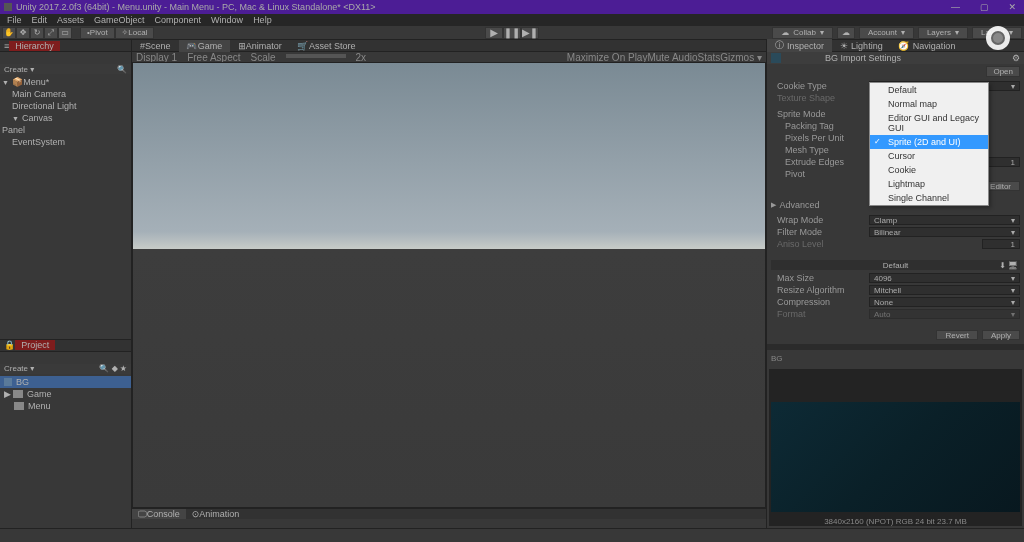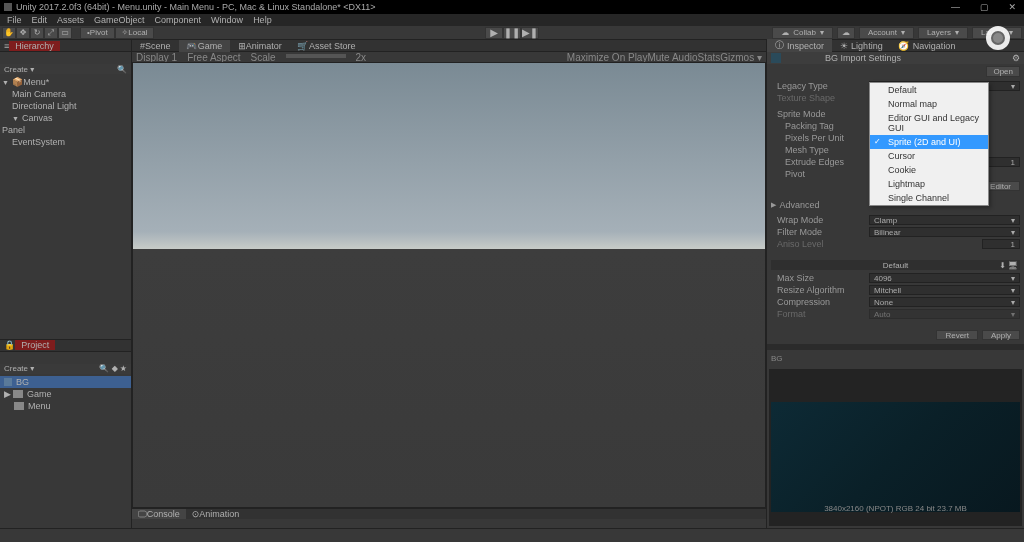--- a/index.html
+++ b/index.html
@@ -5,7 +5,7 @@
   * { margin: 0; padding: 0; box-sizing: border-box; font-family: Arial, sans-serif; }
   body { background: #2b2b2b; color: #b0b0b0; font-size: 10px; overflow: hidden; width: 1024px; height: 542px; position: relative; }
   
-  .titlebar { height: 14px; background: #000000; color: #aaa; display: flex; align-items: center; padding: 0 4px; font-size: 9px; }
+  .titlebar { height: 14px; background: #4c1d95; color: #aaa; display: flex; align-items: center; padding: 0 4px; font-size: 9px; }
   .titlebar-icon { width: 8px; height: 8px; margin-right: 4px; background: #555; }
   .titlebar-controls { margin-left: auto; display: flex; gap: 12px; }
   .titlebar-controls span { cursor: pointer; padding: 0 4px; }

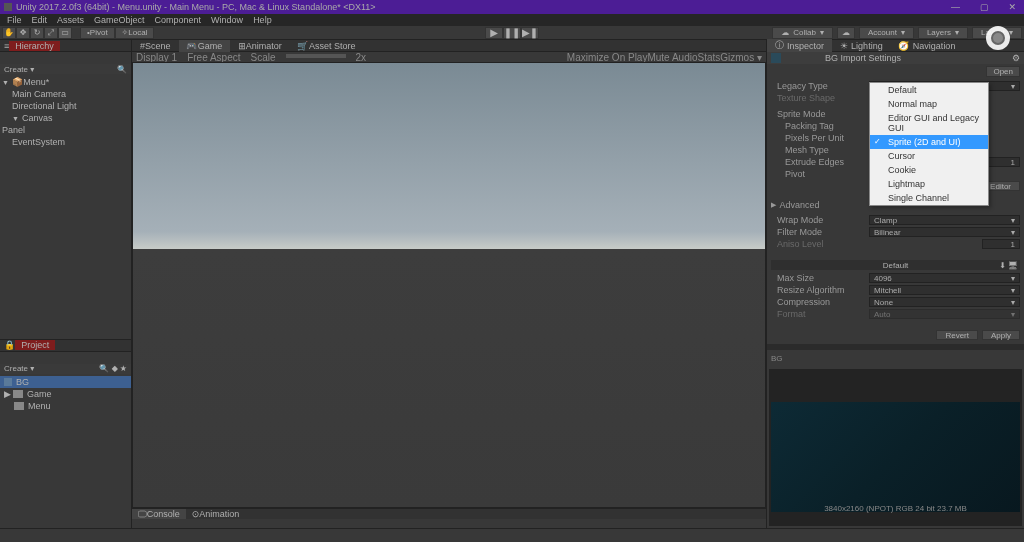--- a/index.html
+++ b/index.html
@@ -254,7 +254,7 @@
 
     <div class="prop-list">
       <div class="prop-row">
-        <div class="prop-label">Legacy Type</div>
+        <div class="prop-label">Cookie Type</div>
         <div class="prop-value">
             <div class="prop-field">
               <span>Sprite (2D and UI)</span>

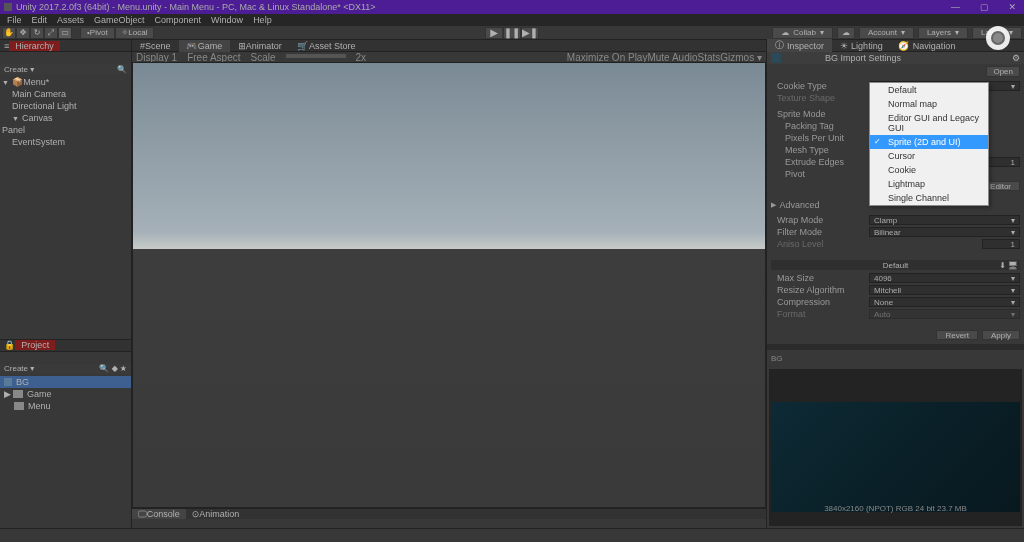--- a/index.html
+++ b/index.html
@@ -88,7 +88,7 @@
   
   .preview-area { flex: 1; background: #232323; margin: 2px; position: relative; }
   .preview-img { position: absolute; bottom: 14px; left: 2px; right: 2px; height: 110px; background: linear-gradient(135deg, #0d2a35 0%, #0a2028 50%, #08181f 100%); }
-  .preview-info { position: absolute; bottom: 13px; width: 100%; text-align: center; font-size: 8px; color: #888; }
+  .preview-info { position: absolute; bottom: 0; width: 100%; text-align: center; font-size: 8px; color: #888; }
   
   .dropdown-menu { position: absolute; background: #f0f0f0; color: #333; border: 1px solid #888; font-size: 9px; z-index: 100; width: 120px; box-shadow: 2px 2px 4px rgba(0,0,0,0.3); }
   .dropdown-item { padding: 2px 6px 2px 18px; cursor: pointer; position: relative; }

